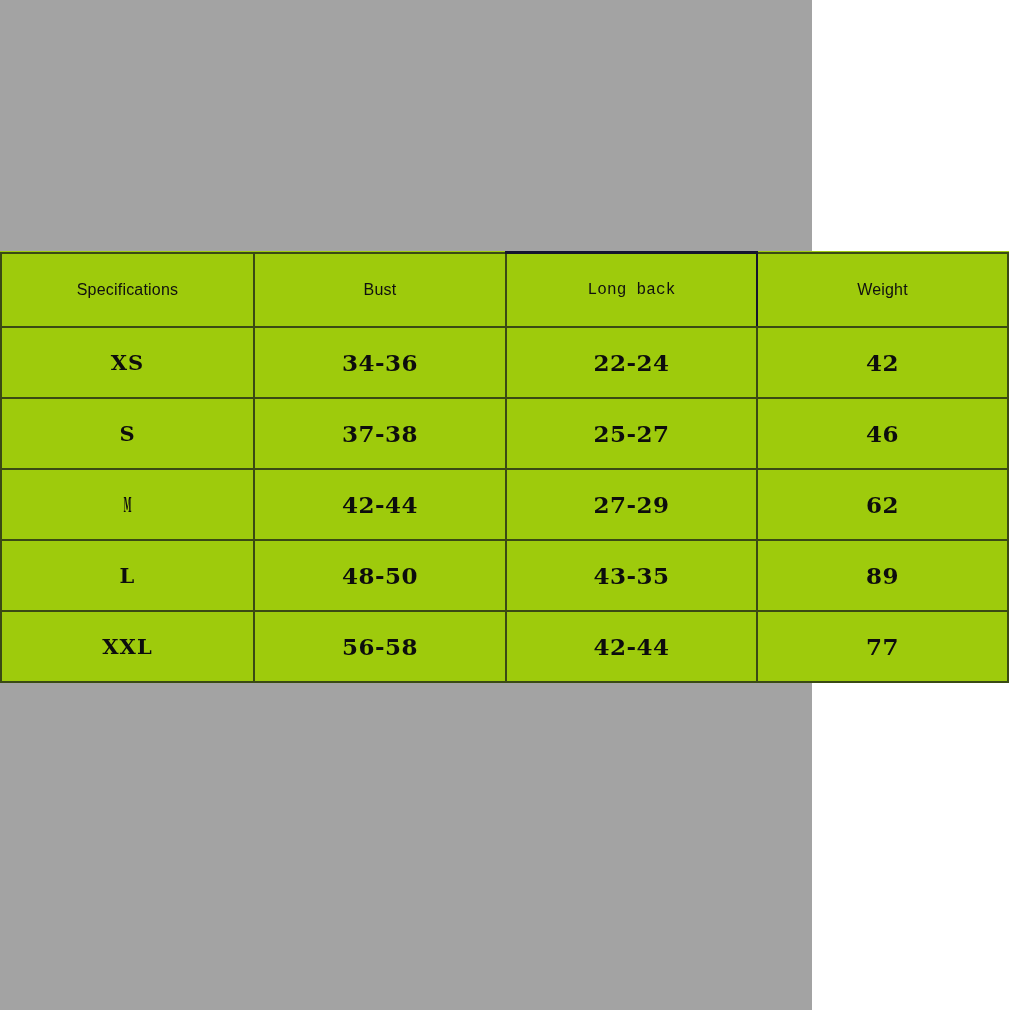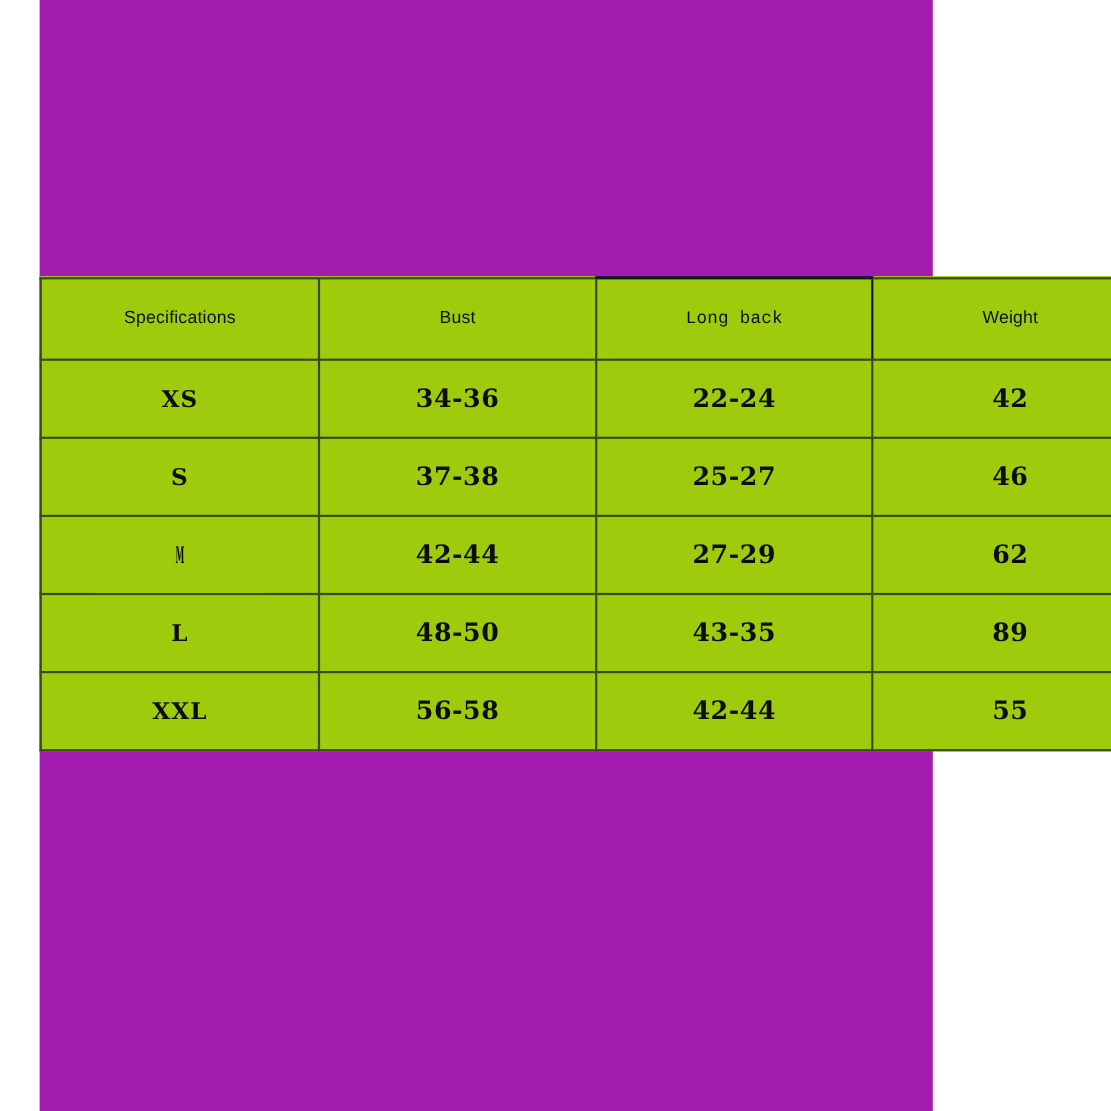--- a/index.html
+++ b/index.html
@@ -21,8 +21,7 @@
     position: relative;
     width: 812px;
     height: 1010px;
-    background: #a21caf;
-    margin-left: 36px;
+    background: #a3a3a3;
   }
 
   

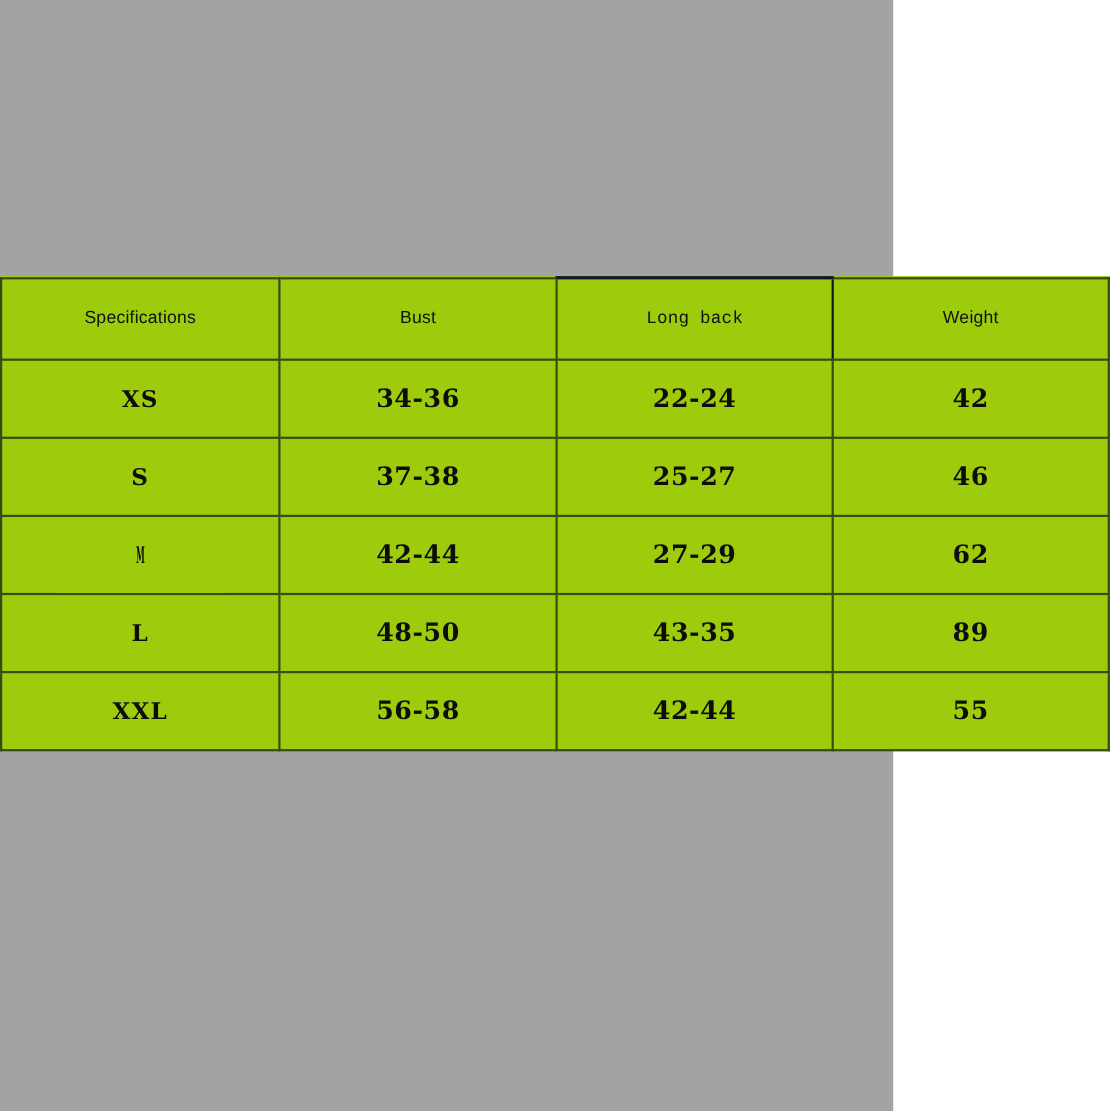--- a/index.html
+++ b/index.html
@@ -145,7 +145,7 @@
         <td class="size-label">XXL</td>
         <td>56-58</td>
         <td>42-44</td>
-        <td>55</td>
+        <td>77</td>
       </tr>
     </tbody>
   </table>

